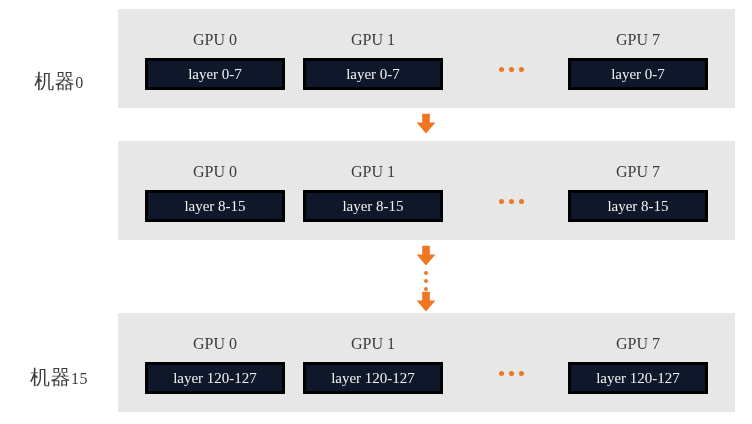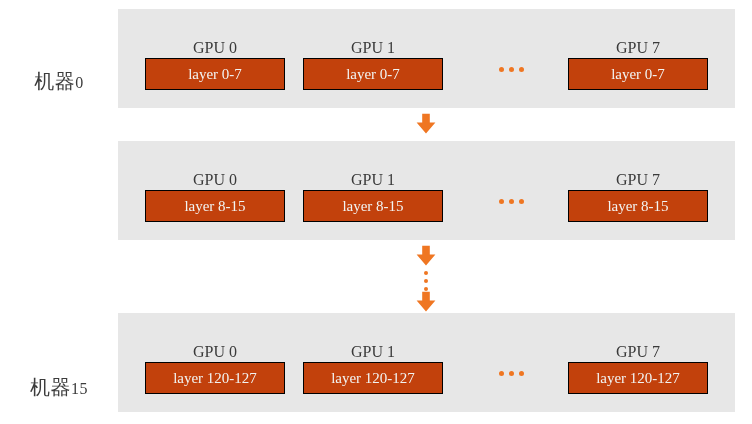--- a/index.html
+++ b/index.html
@@ -38,7 +38,7 @@
   }
   .gpu-title{
     position:absolute;
-    left:0;right:0;top:30px;
+    left:0;right:0;top:22px;
     text-align:center;
     font-size:16px;
     color:#3a3a3a;

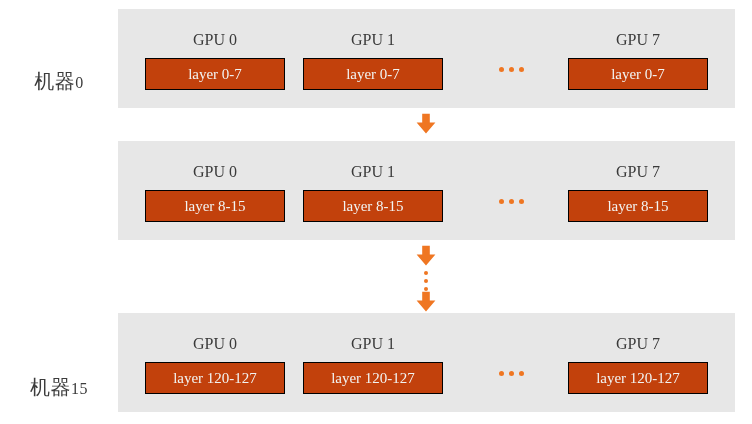--- a/index.html
+++ b/index.html
@@ -48,8 +48,8 @@
     position:absolute;
     left:0;right:0;top:49px;
     height:32px;
-    background:#c2410c;
-    border:1px solid #000000;
+    background:#0f172a;
+    border:3px solid #000000;
     box-sizing:border-box;
     display:flex;
     align-items:center;

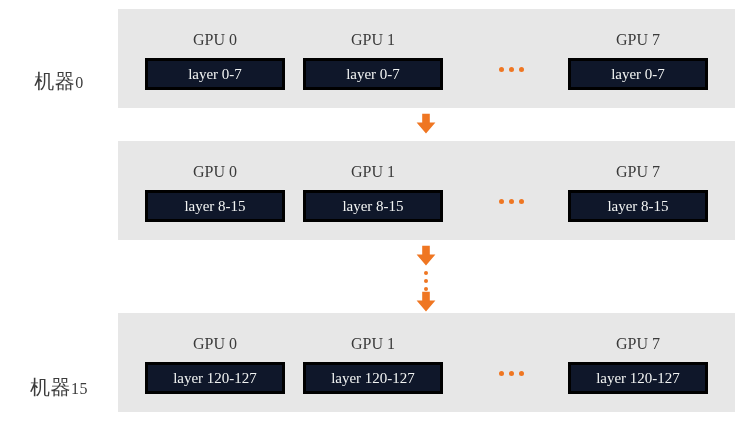--- a/index.html
+++ b/index.html
@@ -160,7 +160,7 @@
     </svg>
   </div>
 
-  <div class="row-label" style="top:364px;margin-top:10px;">
+  <div class="row-label" style="top:364px;">
     <span>机器</span><span class="idx">15</span>
   </div>
 

